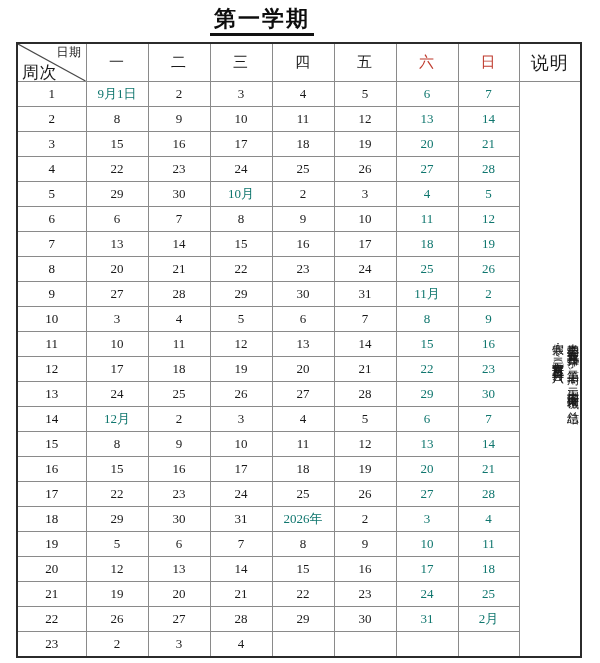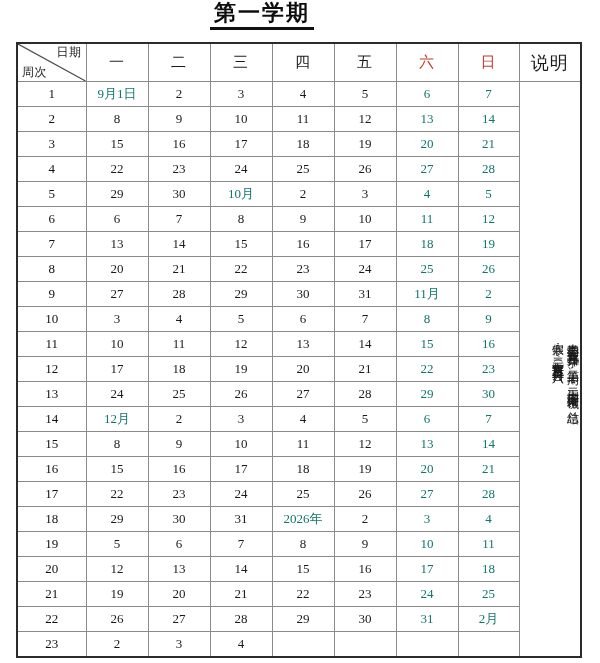--- a/index.html
+++ b/index.html
@@ -20,6 +20,7 @@
   .title-wrap {
     width: 524px;
     text-align: center;
+    padding-top: 6px;
     height: 34px;
     box-sizing: border-box;
   }

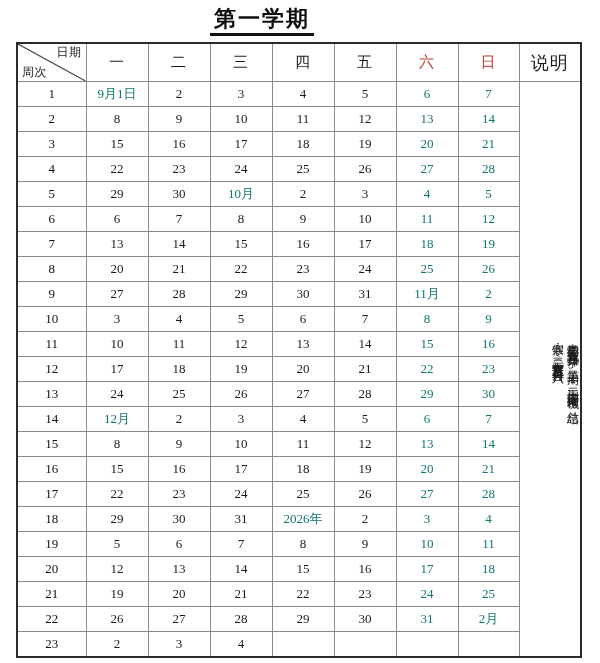--- a/index.html
+++ b/index.html
@@ -105,7 +105,7 @@
     position: absolute;
     left: 4px;
     bottom: 1px;
-    font-size: 12px;
+    font-size: 17px;
     line-height: 15px;
     letter-spacing: 0.5px;
     color: #1a1a1a;

